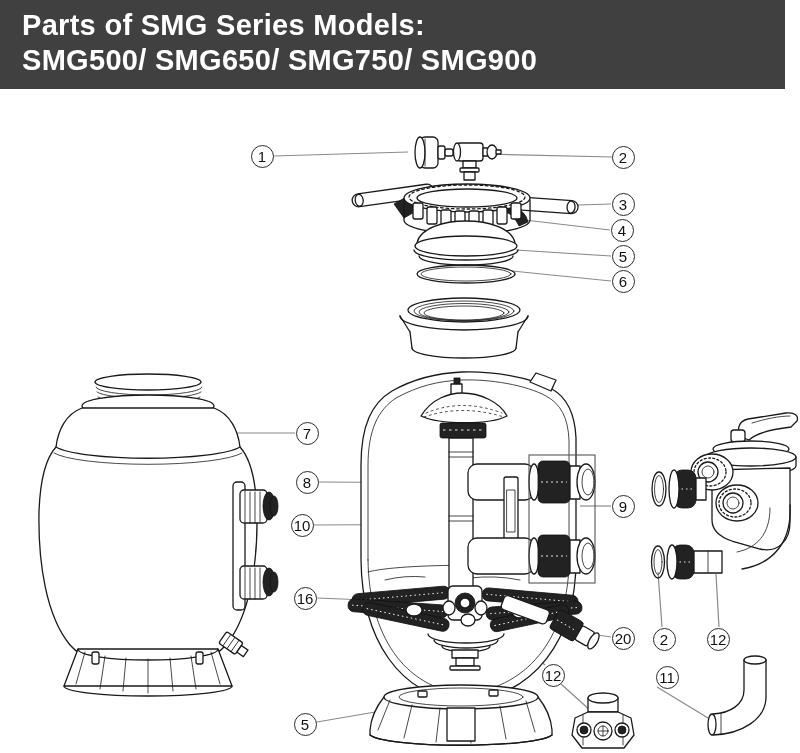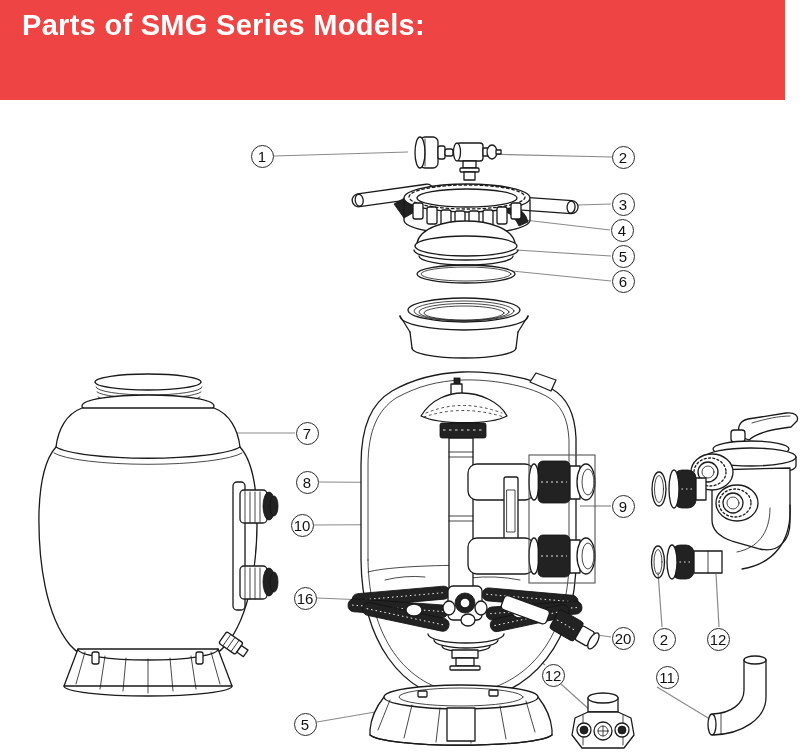--- a/index.html
+++ b/index.html
@@ -4,7 +4,7 @@
 <style>
   html,body{margin:0;padding:0;background:#fff;}
   body{width:800px;height:753px;position:relative;font-family:"Liberation Sans",sans-serif;overflow:hidden;}
-  .header{position:absolute;left:0;top:0;width:785px;height:100px;background:#ef4444;color:#fff;box-sizing:border-box;padding:8px 0 0 22px;}
+  .header{position:absolute;left:0;top:0;width:785px;height:89px;background:#404040;color:#fff;box-sizing:border-box;padding:8px 0 0 22px;}
   .header div{font-weight:bold;font-size:29px;line-height:35px;letter-spacing:.3px;white-space:nowrap;}
   svg{position:absolute;left:0;top:0;}
   .s{fill:none;stroke:#1a1a1a;stroke-width:1.3;stroke-linecap:round;stroke-linejoin:round;}

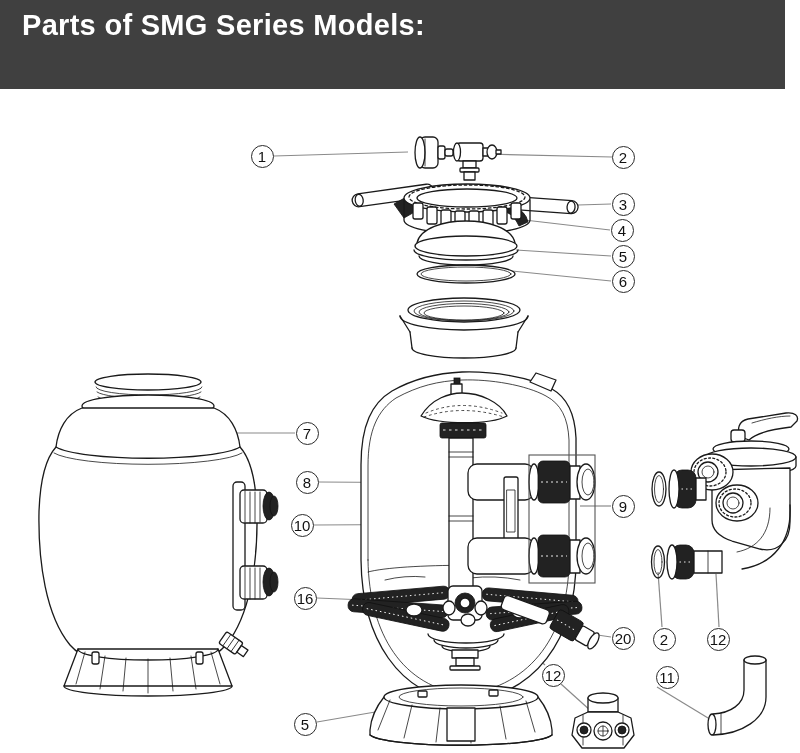--- a/index.html
+++ b/index.html
@@ -21,6 +21,7 @@
 
 <div class="header">
   <div>Parts of SMG Series Models:</div>
+  <div>SMG500/ SMG650/ SMG750/ SMG900</div>
 </div>
 
 <svg width="800" height="753" viewBox="0 0 800 753">

